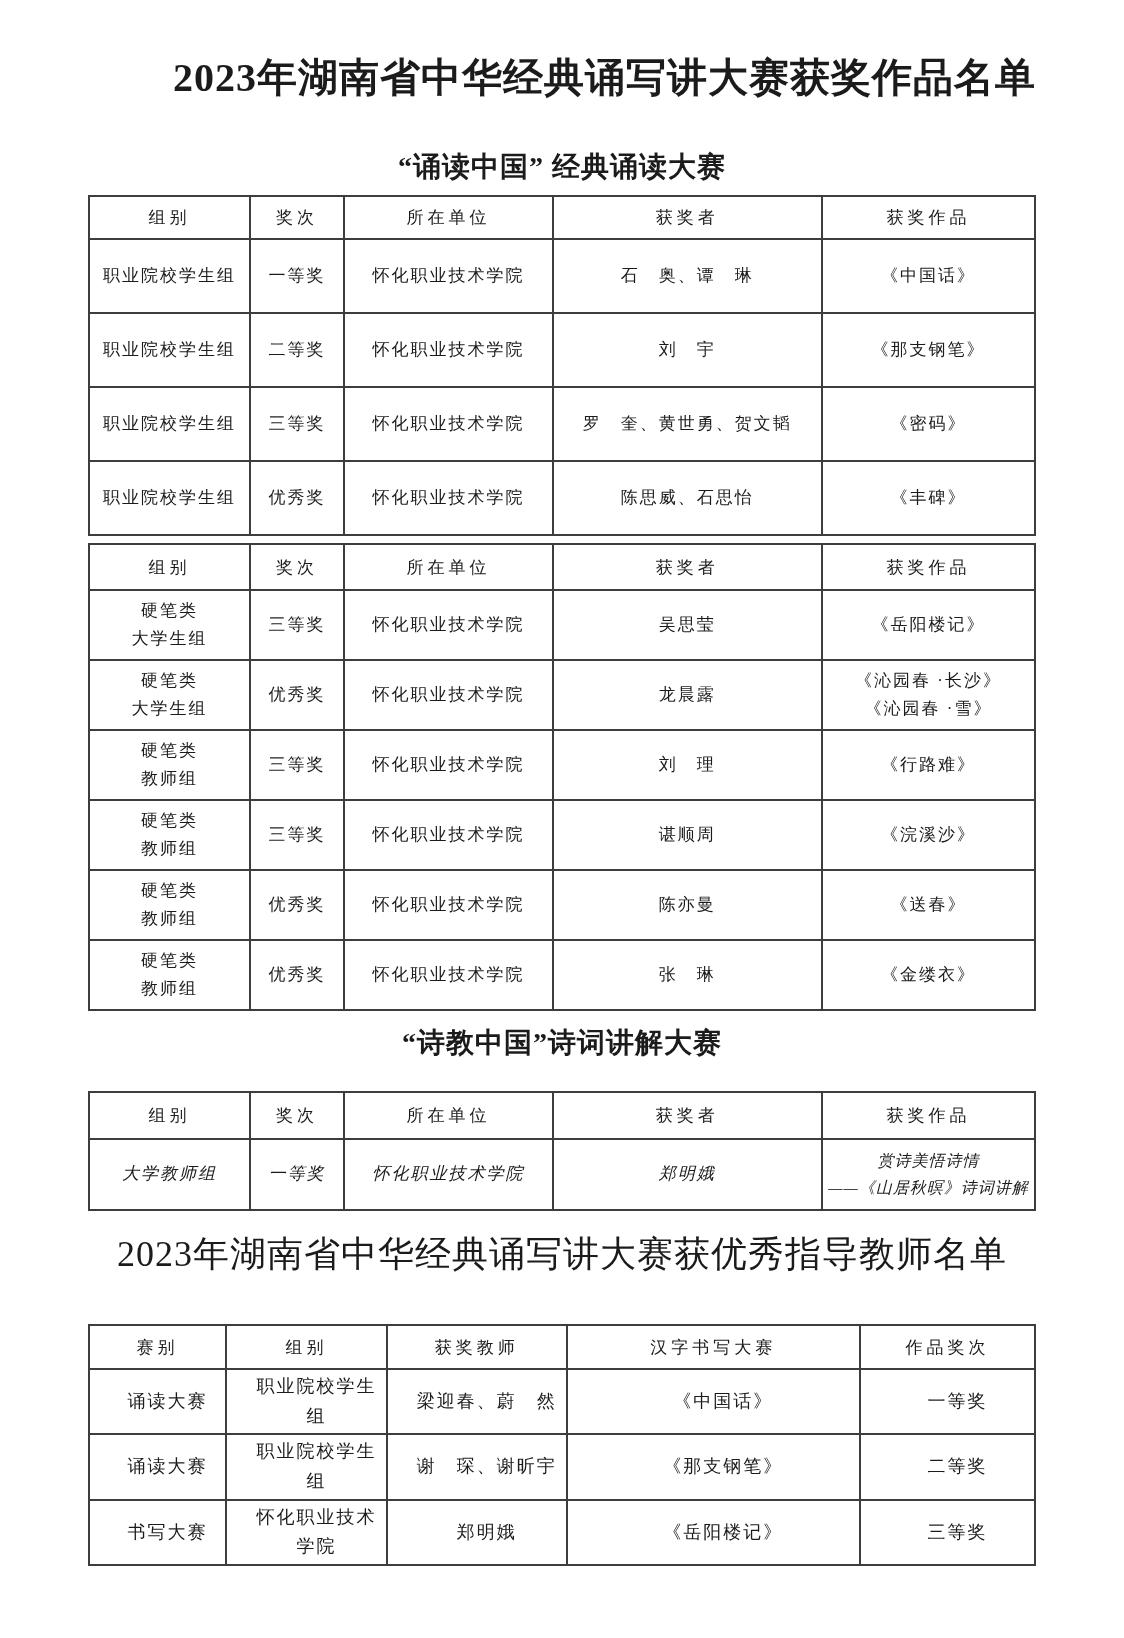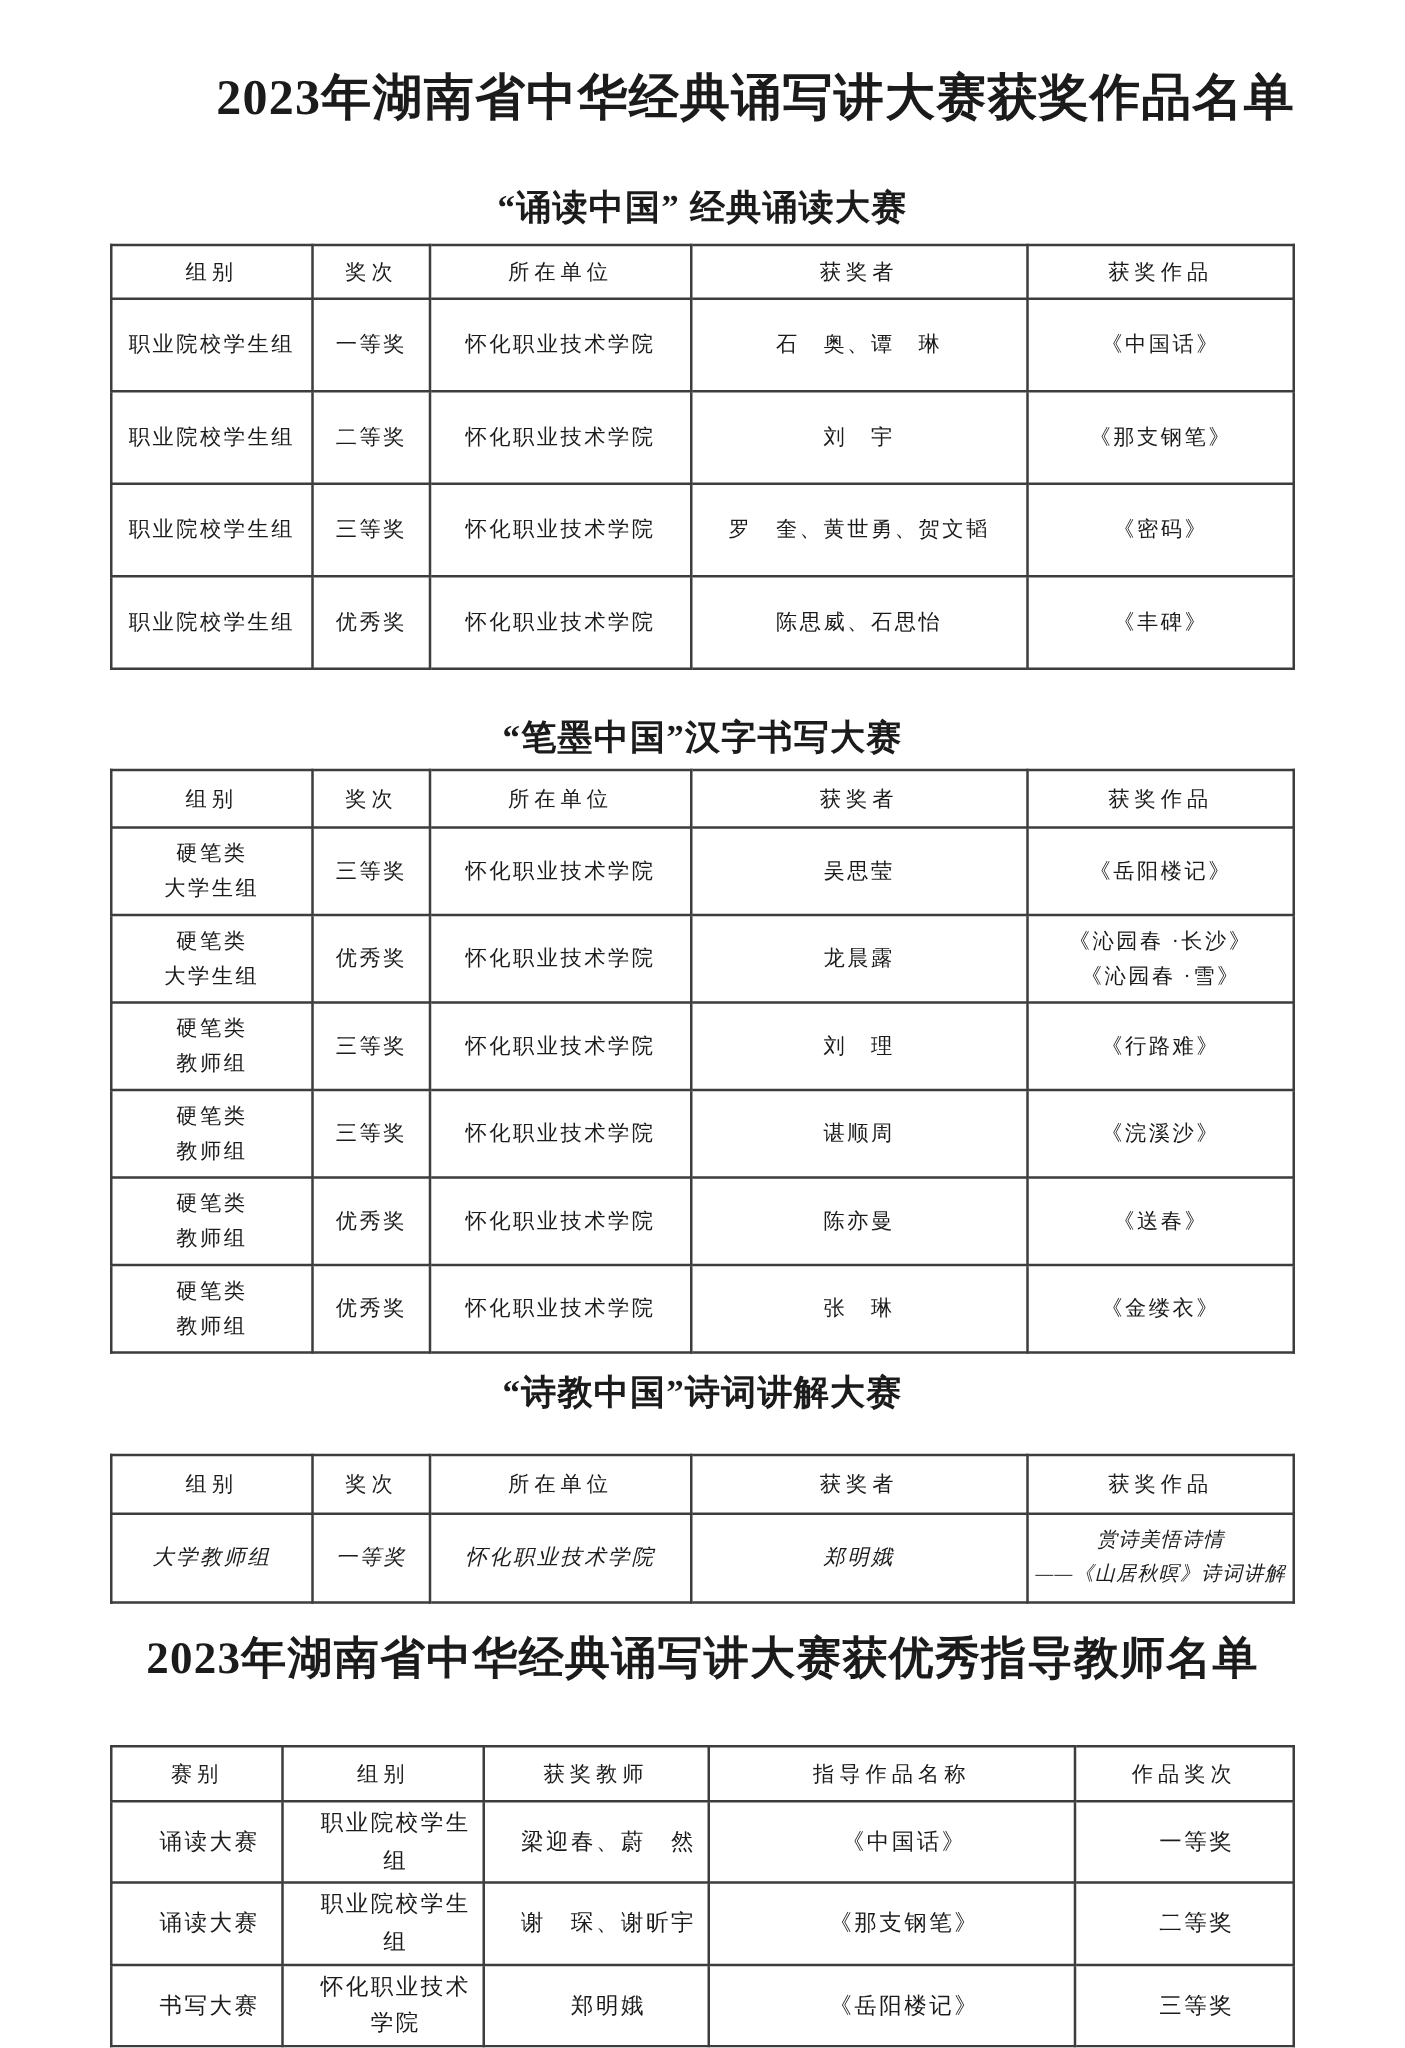--- a/index.html
+++ b/index.html
@@ -154,7 +154,6 @@
       </tbody>
   </table>
 
-  <h2 class="section-title sec-2">“笔墨中国”汉字书写大赛</h2>
 
   <table class="awards t2 grid-a">
     <colgroup>

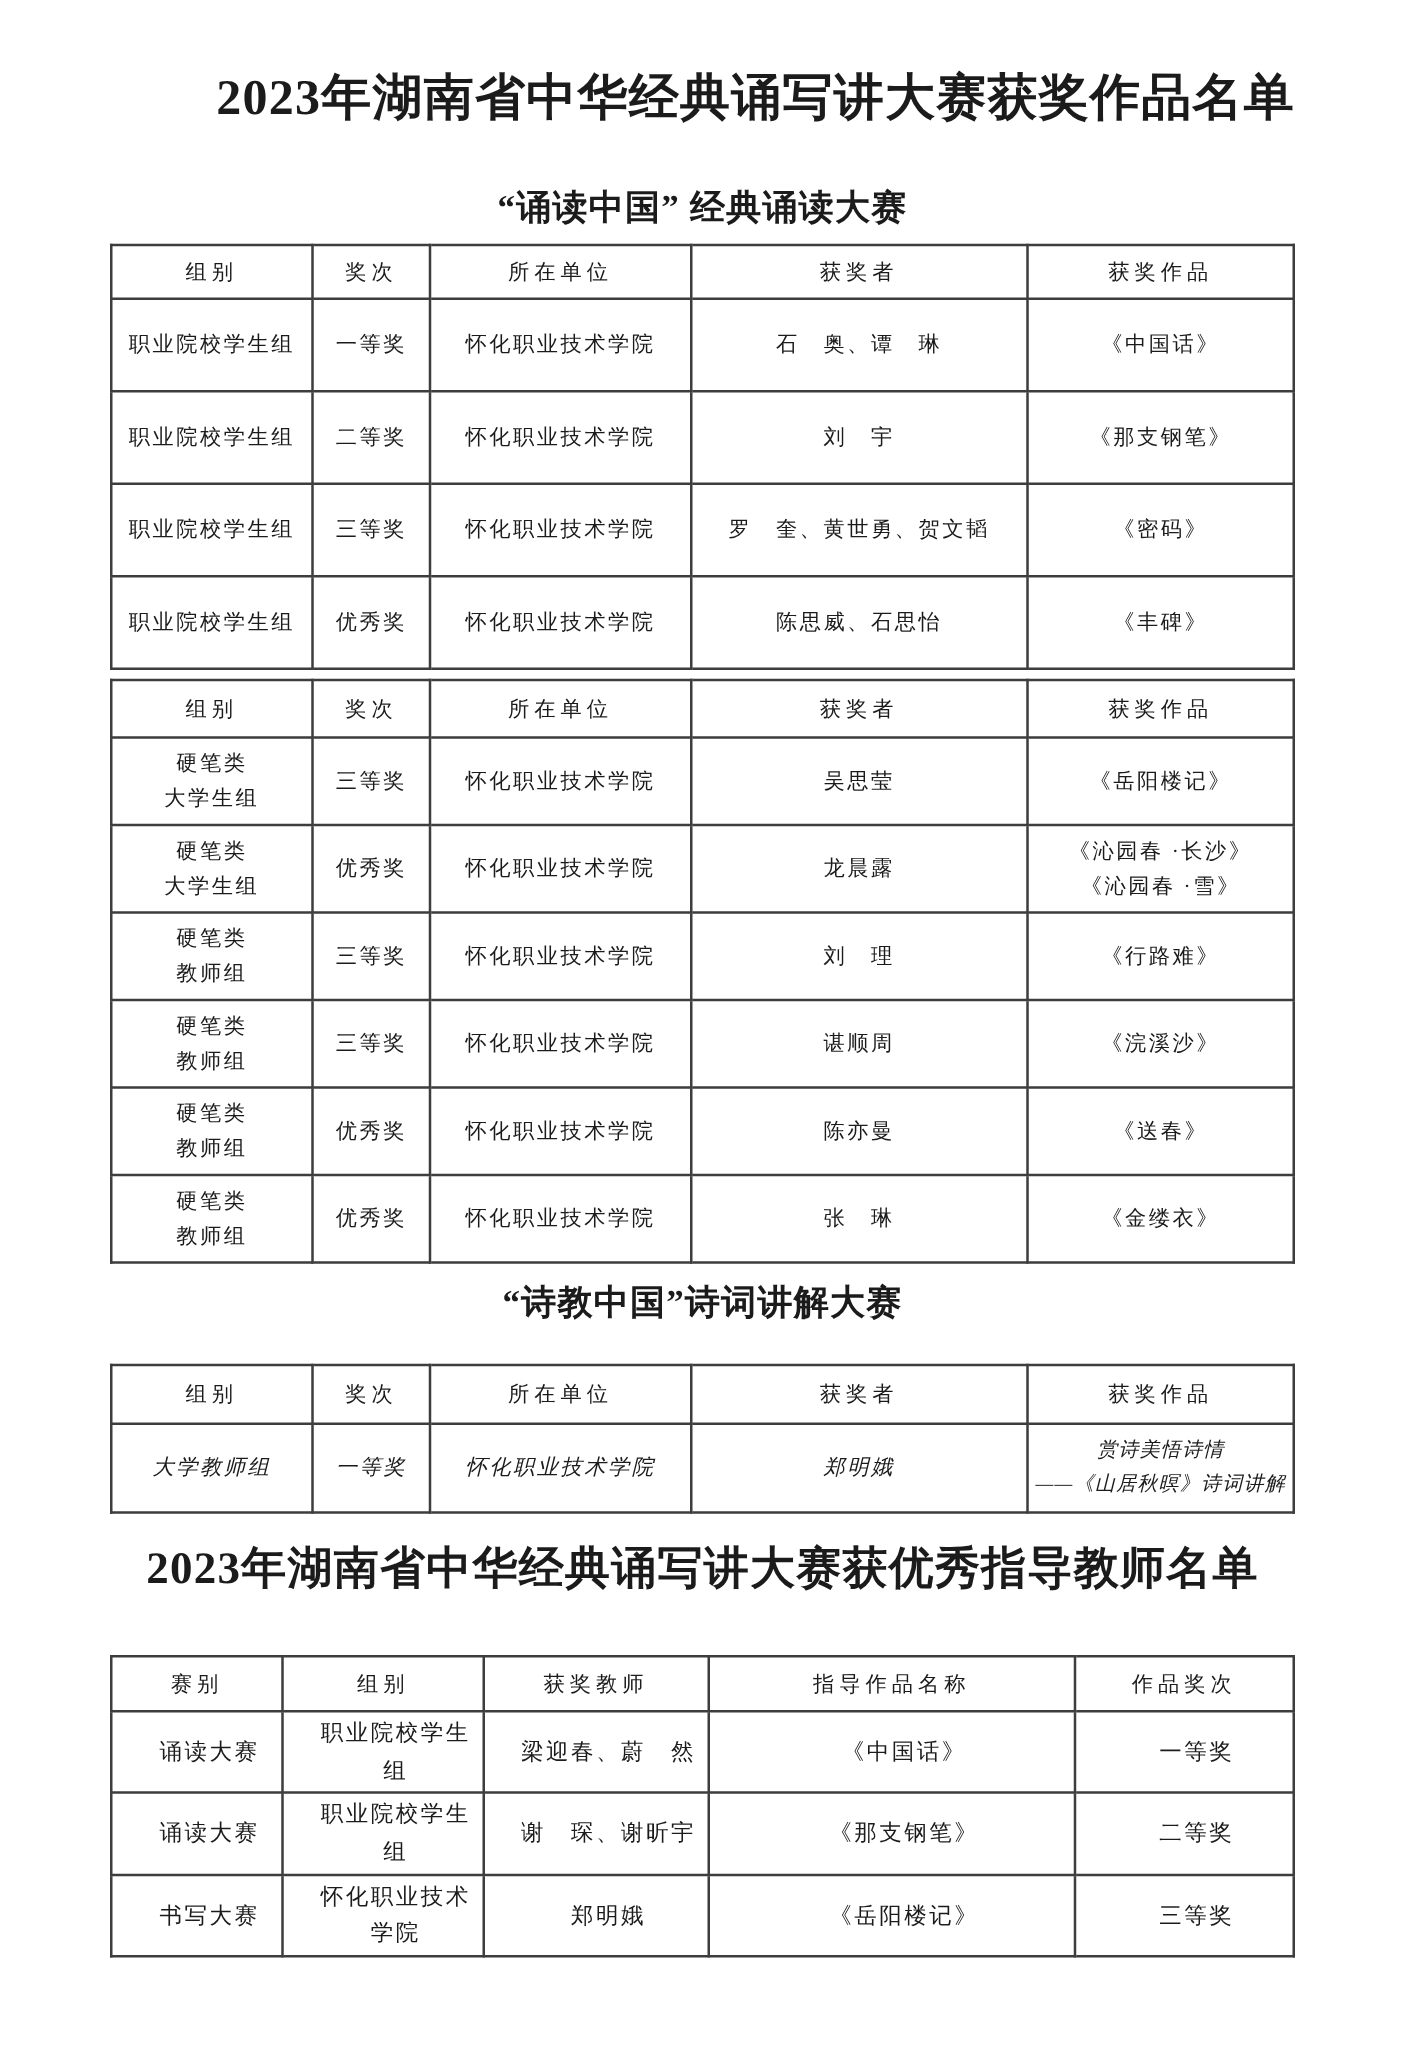--- a/index.html
+++ b/index.html
@@ -42,7 +42,7 @@
     margin: 22px 0 0 0;
     font-size: 36px;
     line-height: 42px;
-    font-weight: bold;
+    font-weight: normal;
     text-align: center;
     letter-spacing: 1px;
     white-space: nowrap;

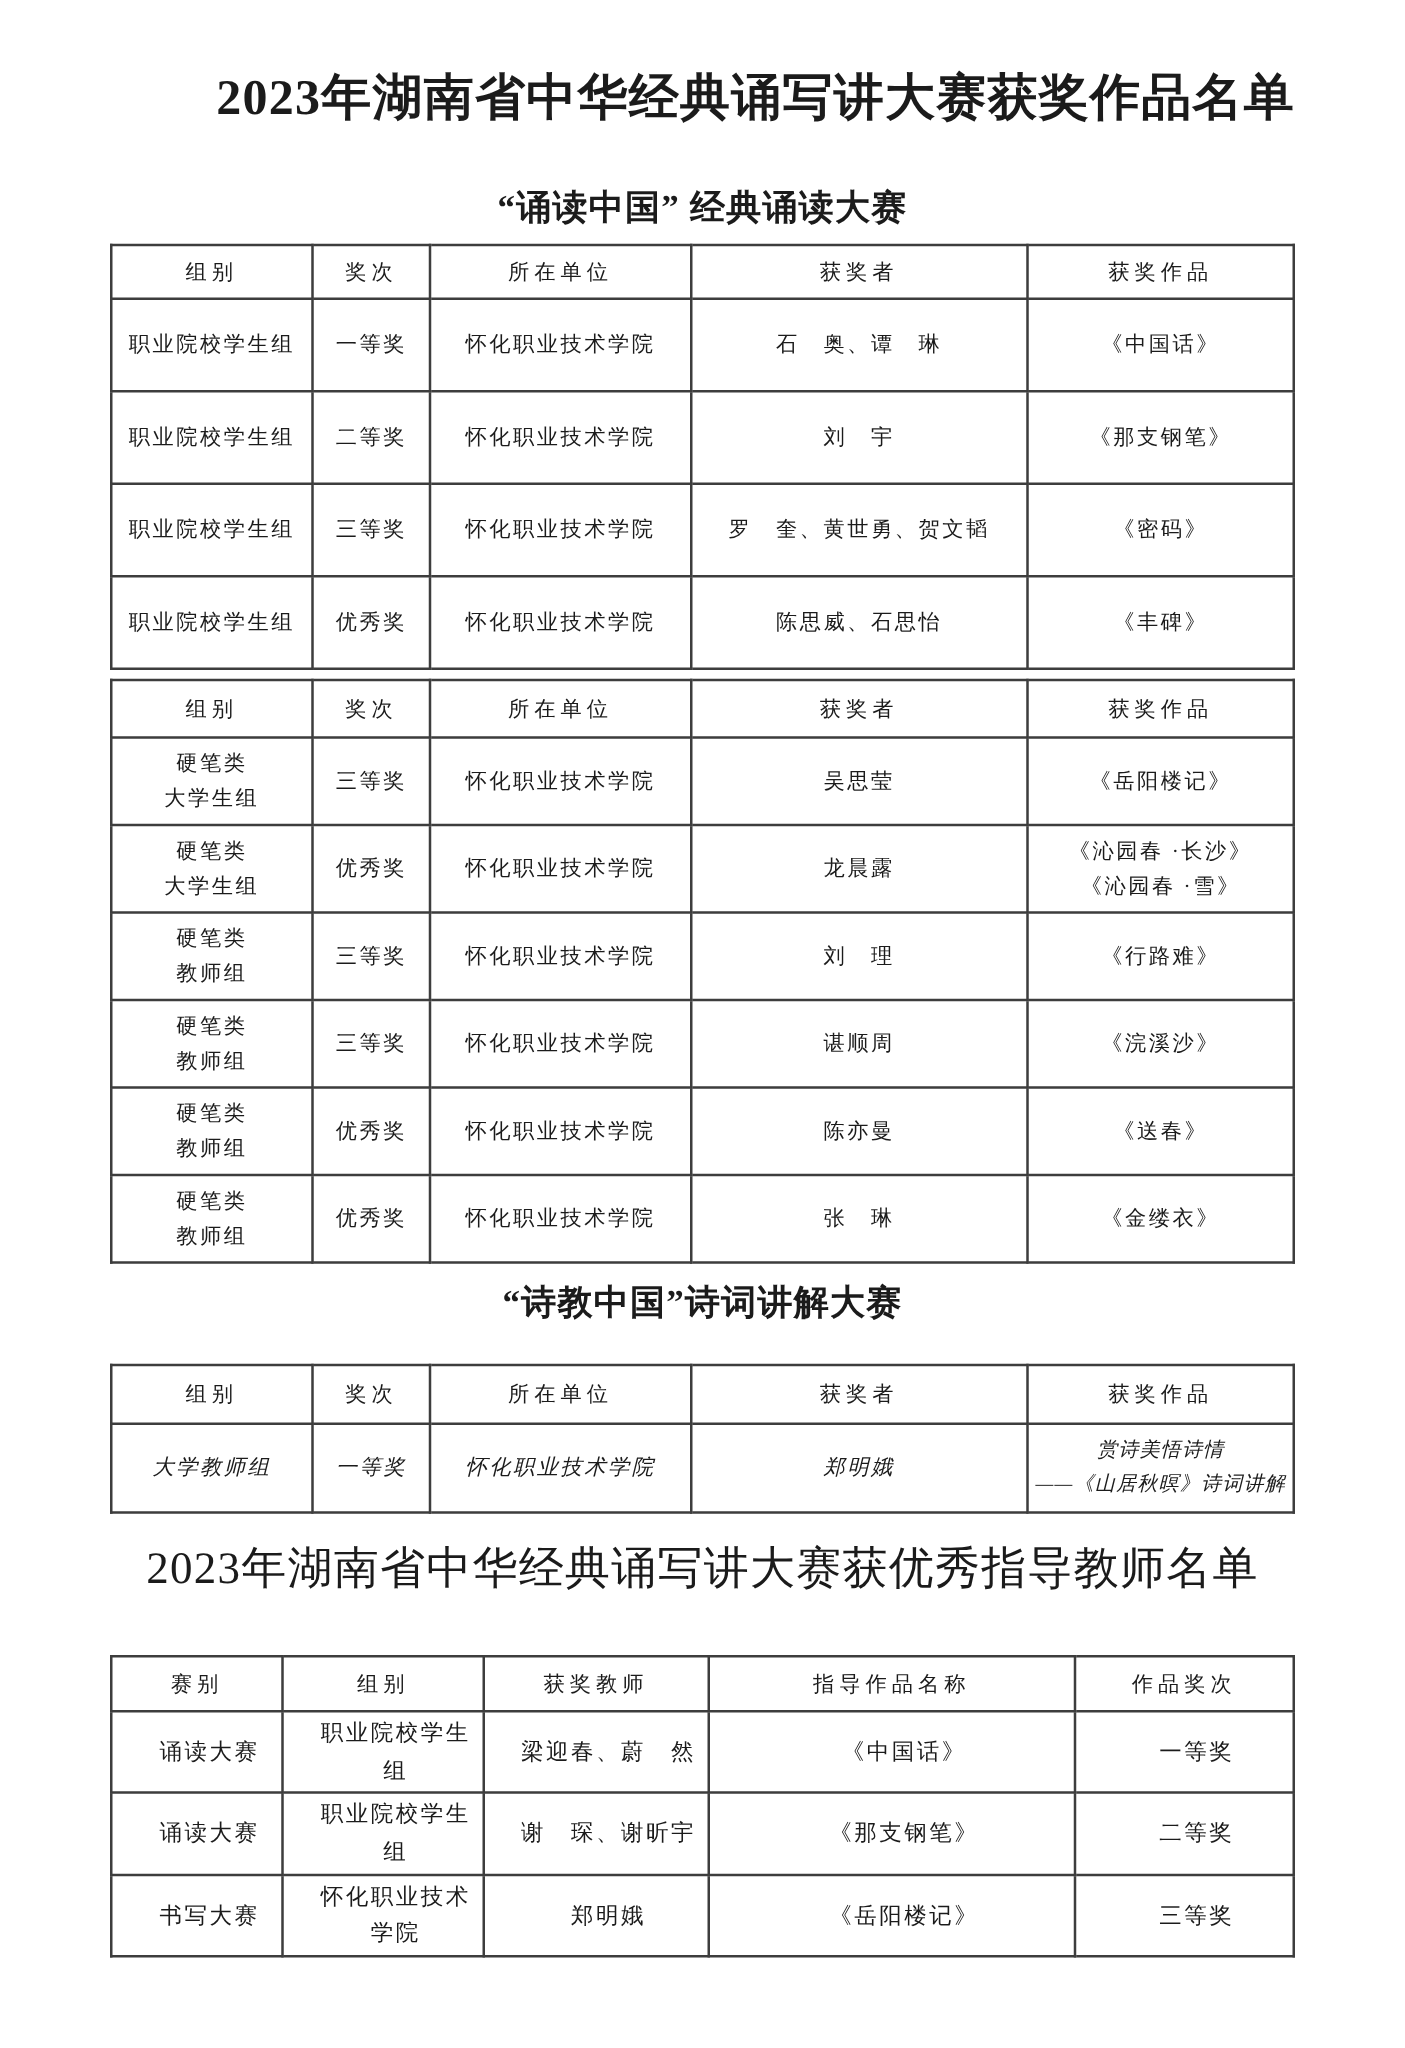--- a/index.html
+++ b/index.html
@@ -271,7 +271,7 @@
           <th>赛别</th>
           <th>组别</th>
           <th>获奖教师</th>
-          <th>指导作品名称</th>
+          <th>汉字书写大赛</th>
           <th>作品奖次</th>
         </tr>
     </thead>

